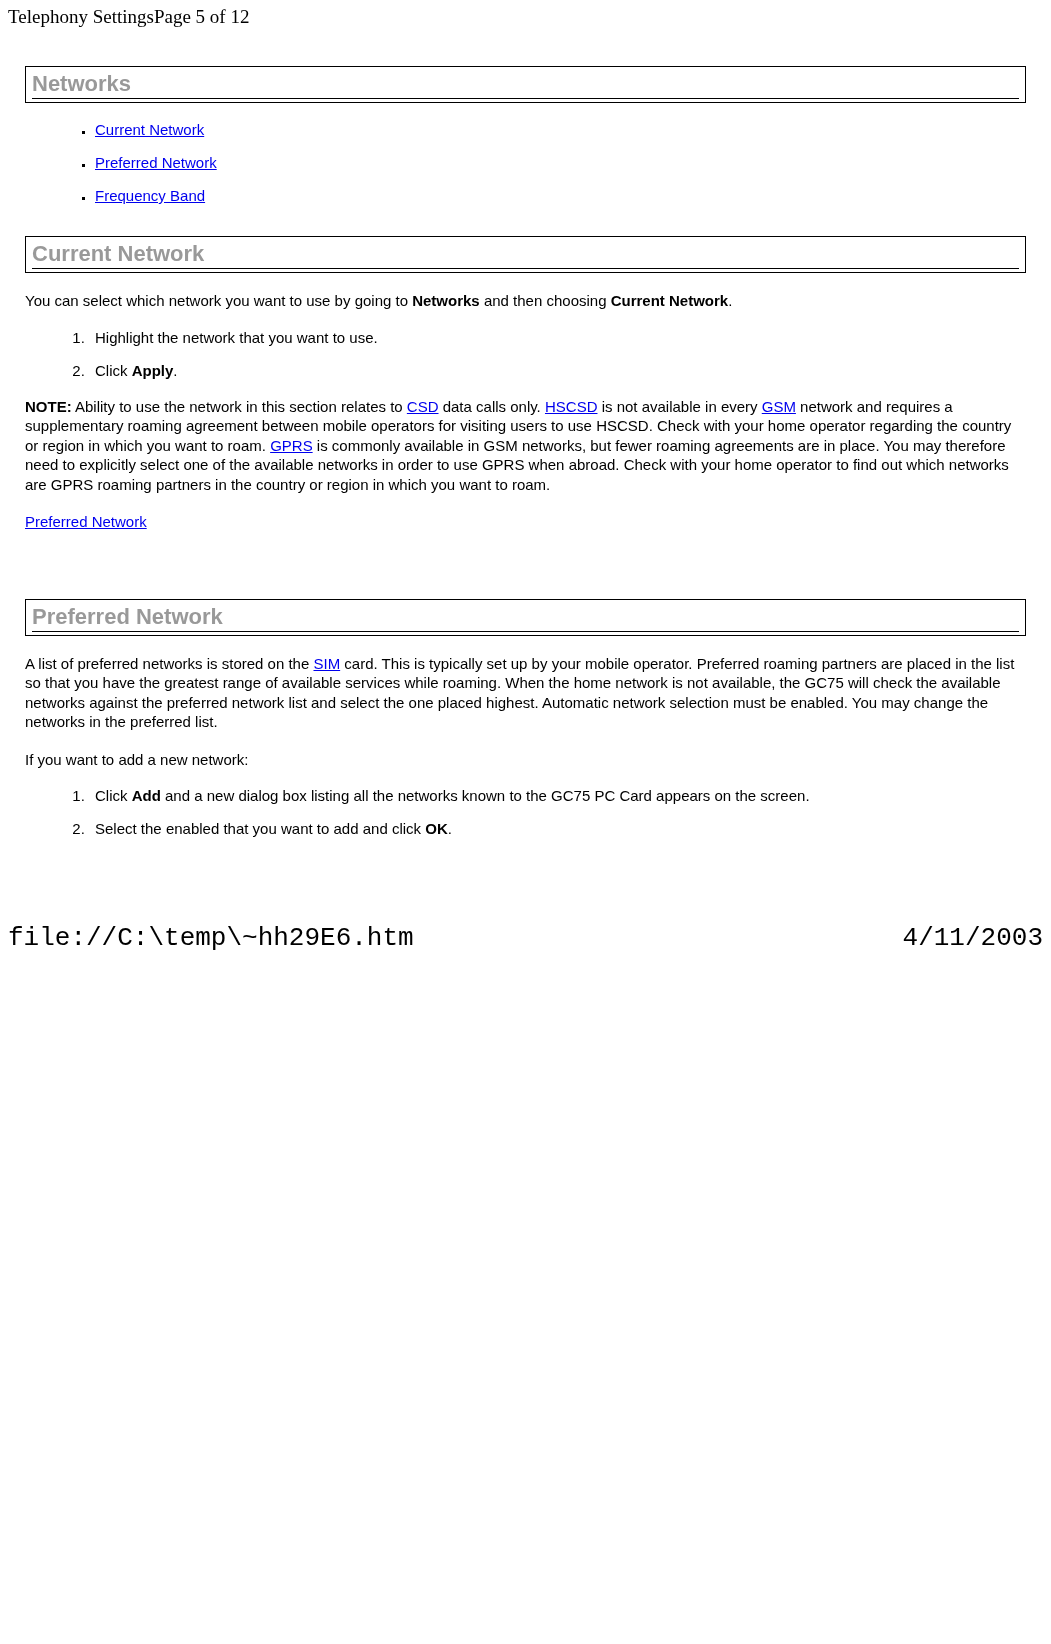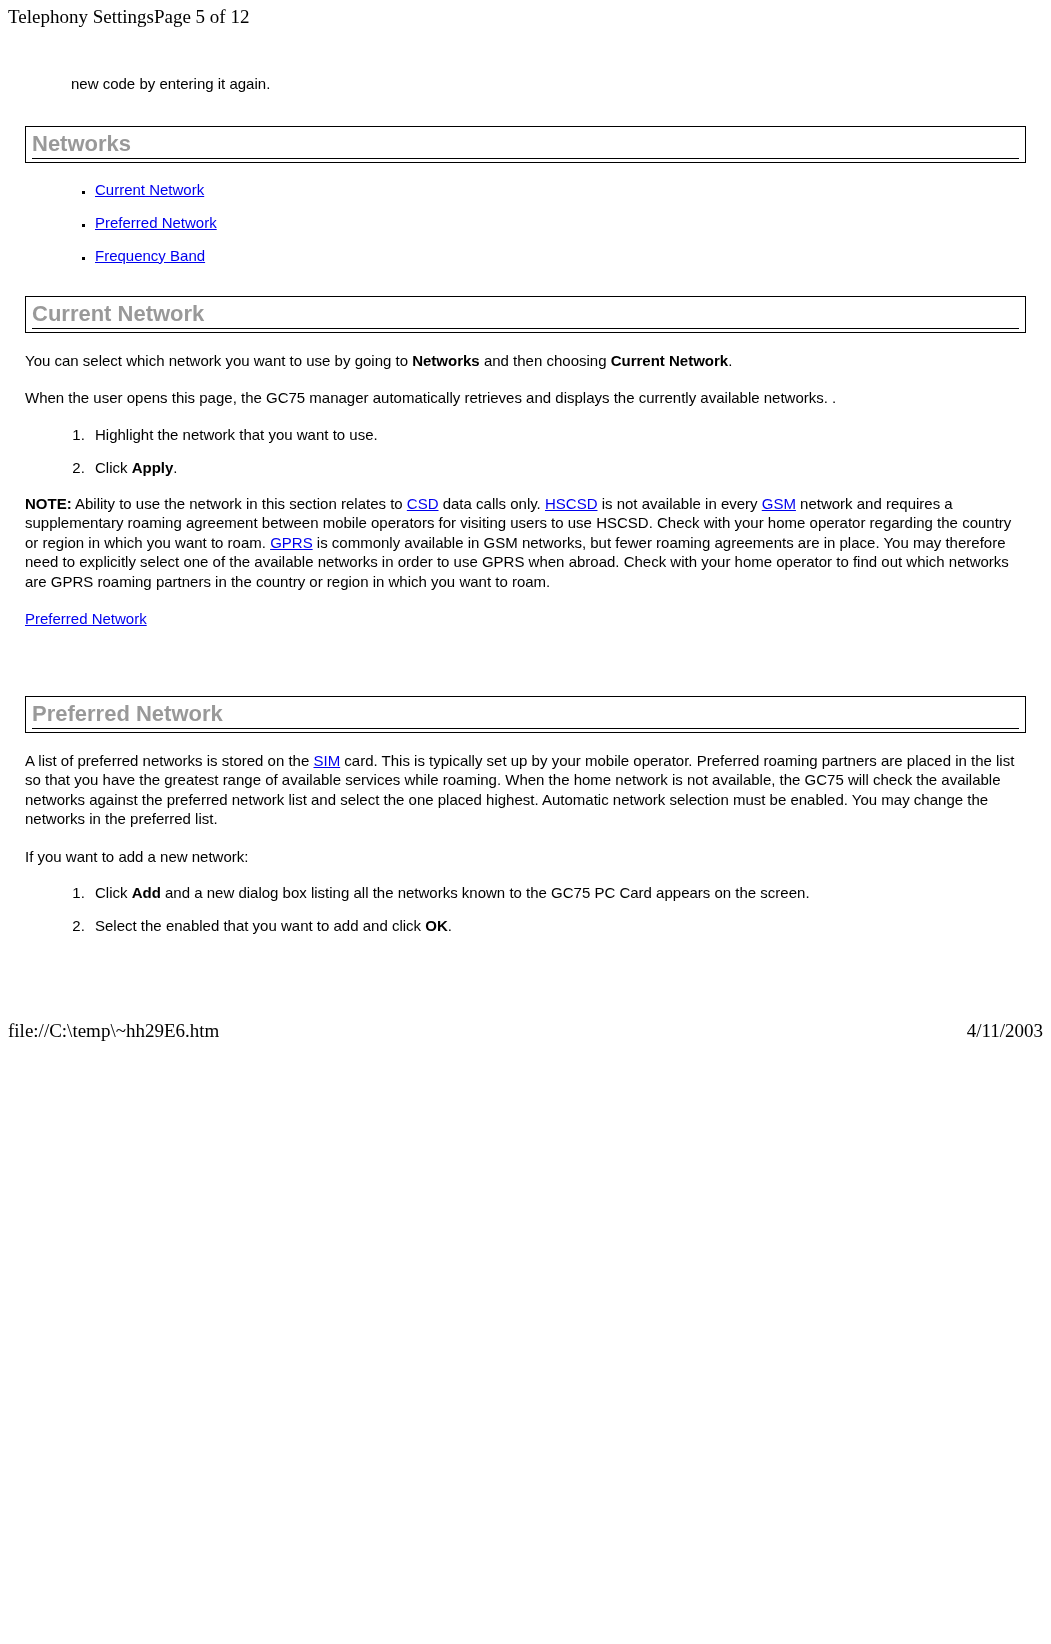--- a/index.html
+++ b/index.html
@@ -89,7 +89,6 @@
 
 <div class="content">
 
-  <p class="continuation">new code by entering it again.</p>
 
 
   <div class="section-header">

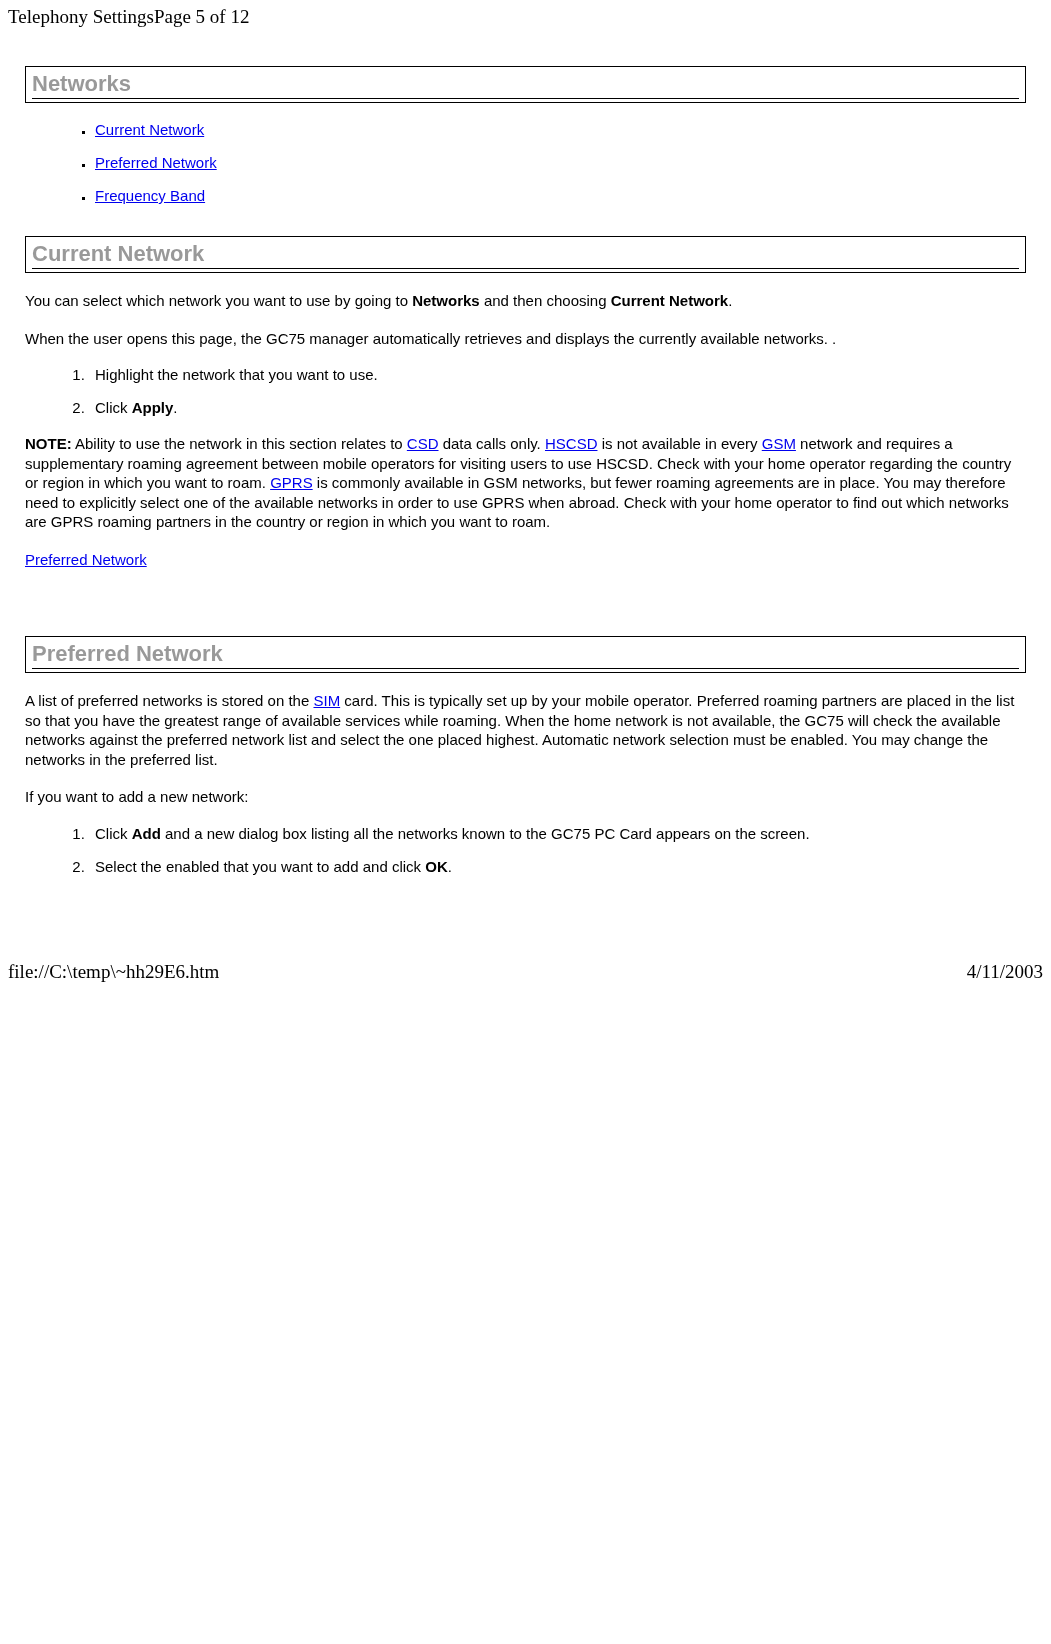--- a/index.html
+++ b/index.html
@@ -108,7 +108,6 @@
 
   <p><span>You can select which network you want to use by going to </span><span class="bold">Networks</span><span> and then choosing </span><span class="bold">Current Network</span><span>.</span></p>
 
-  <p>When the user opens this page, the GC75 manager automatically retrieves and displays the currently available networks. .</p>
 
 
   <ol>

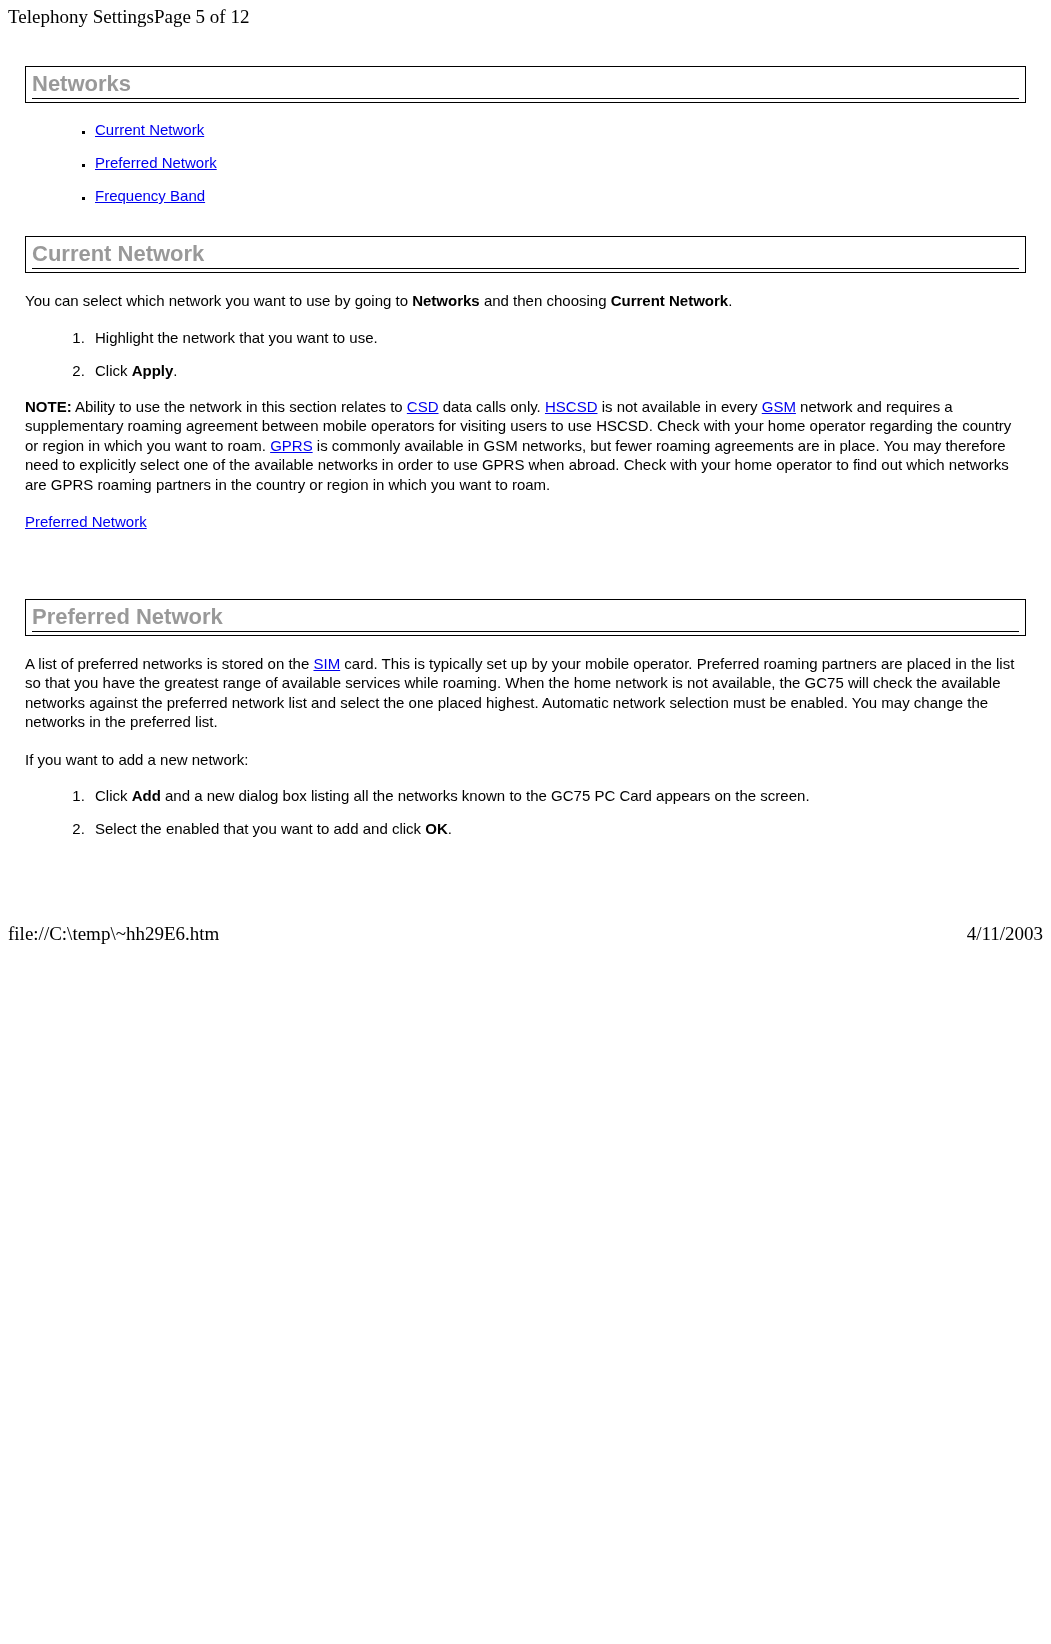--- a/index.html
+++ b/index.html
@@ -23,8 +23,8 @@
       display: flex;
       justify-content: space-between;
       padding: 6px 8px;
-      font-family: Liberation Serif, serif;
-      font-size: 19px;
+      font-family: Liberation Mono, monospace;
+      font-size: 26px;
       margin-top: 80px;
       text-align: center;
     }

